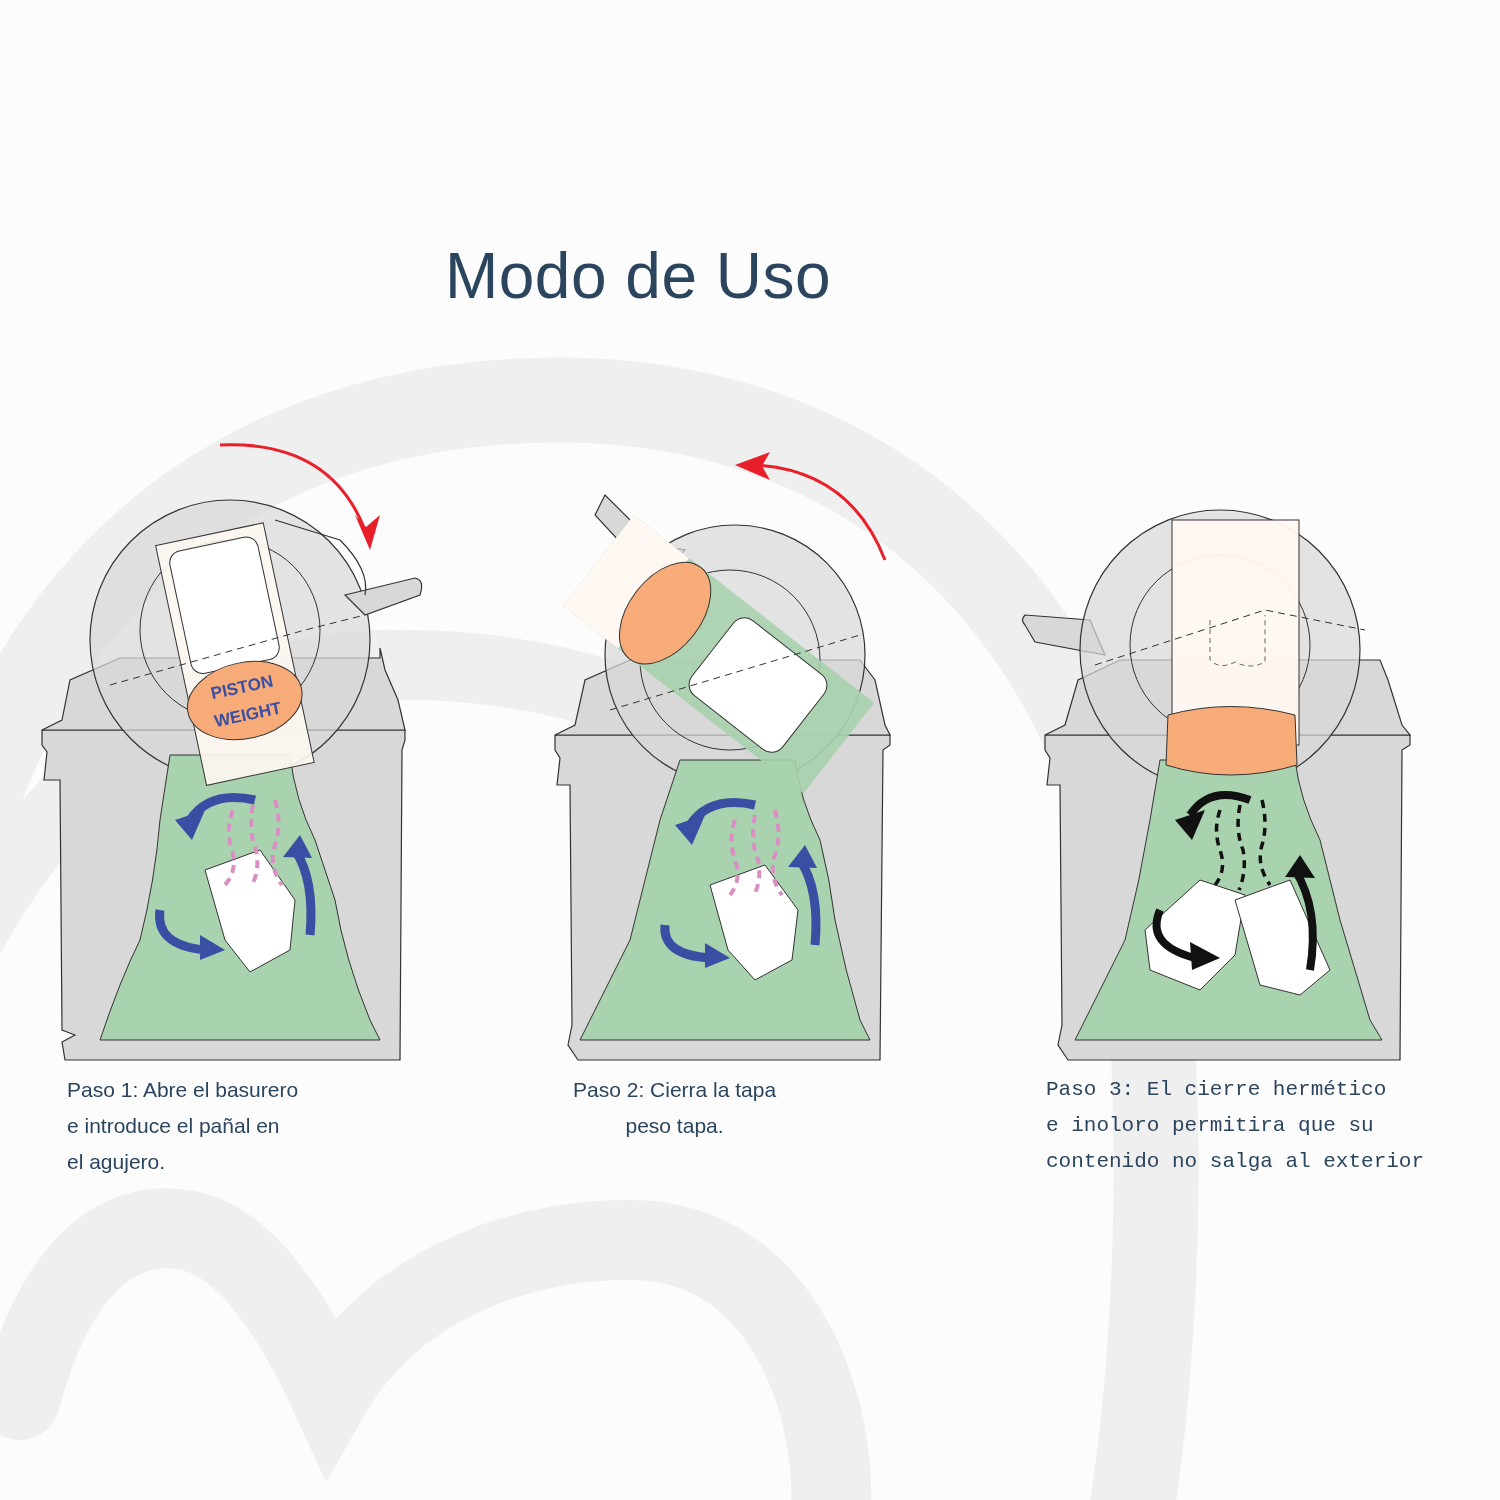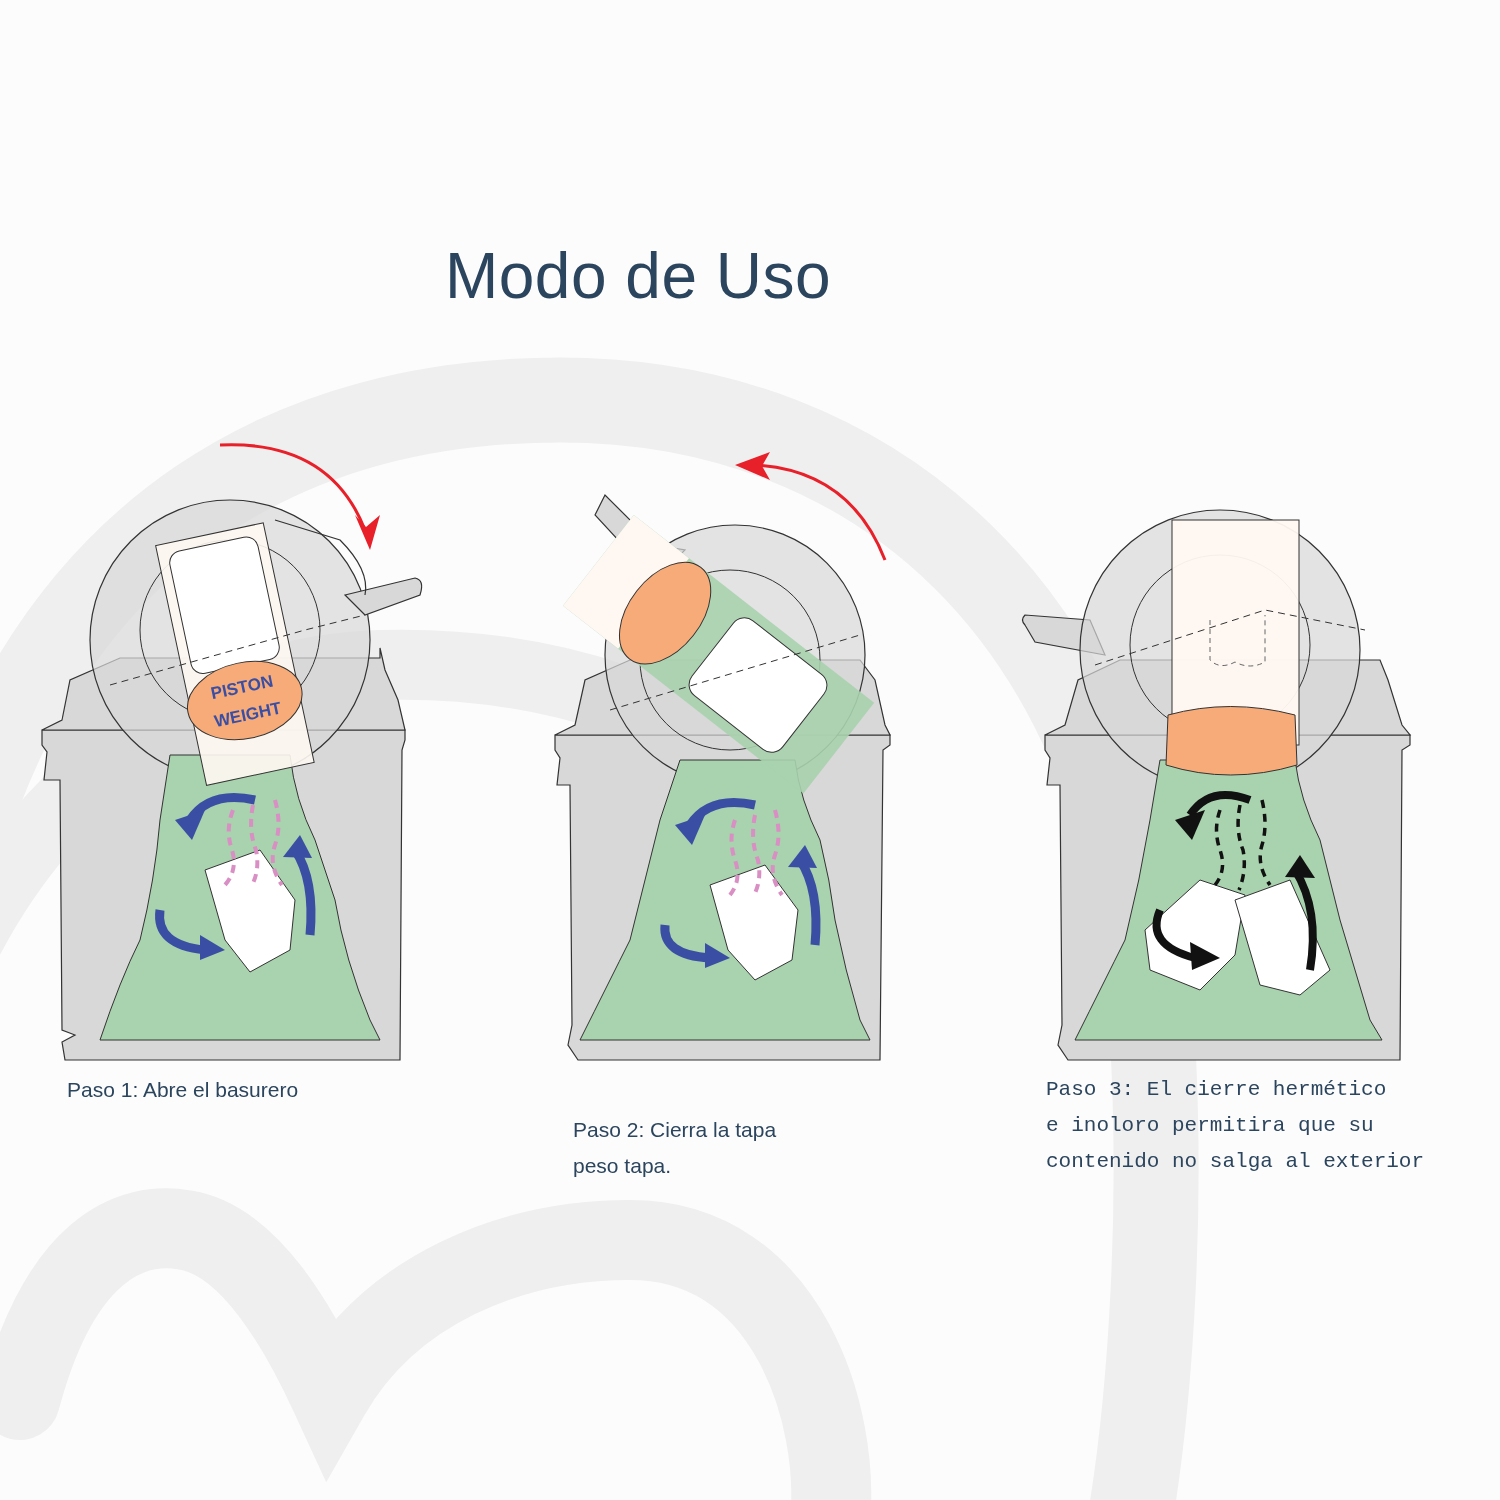--- a/index.html
+++ b/index.html
@@ -110,7 +110,7 @@
       <path d="M245 430 Q252 455 245 475 Q238 495 252 515"></path>
     </g>
   </svg>
-  <div class="caption" style="left:43px;top:732px;">
+  <div class="caption" style="left:43px;top:692px;text-align:center;">
     <div>Paso 2: Cierra la tapa</div>
     <div>peso tapa.</div>
   </div>

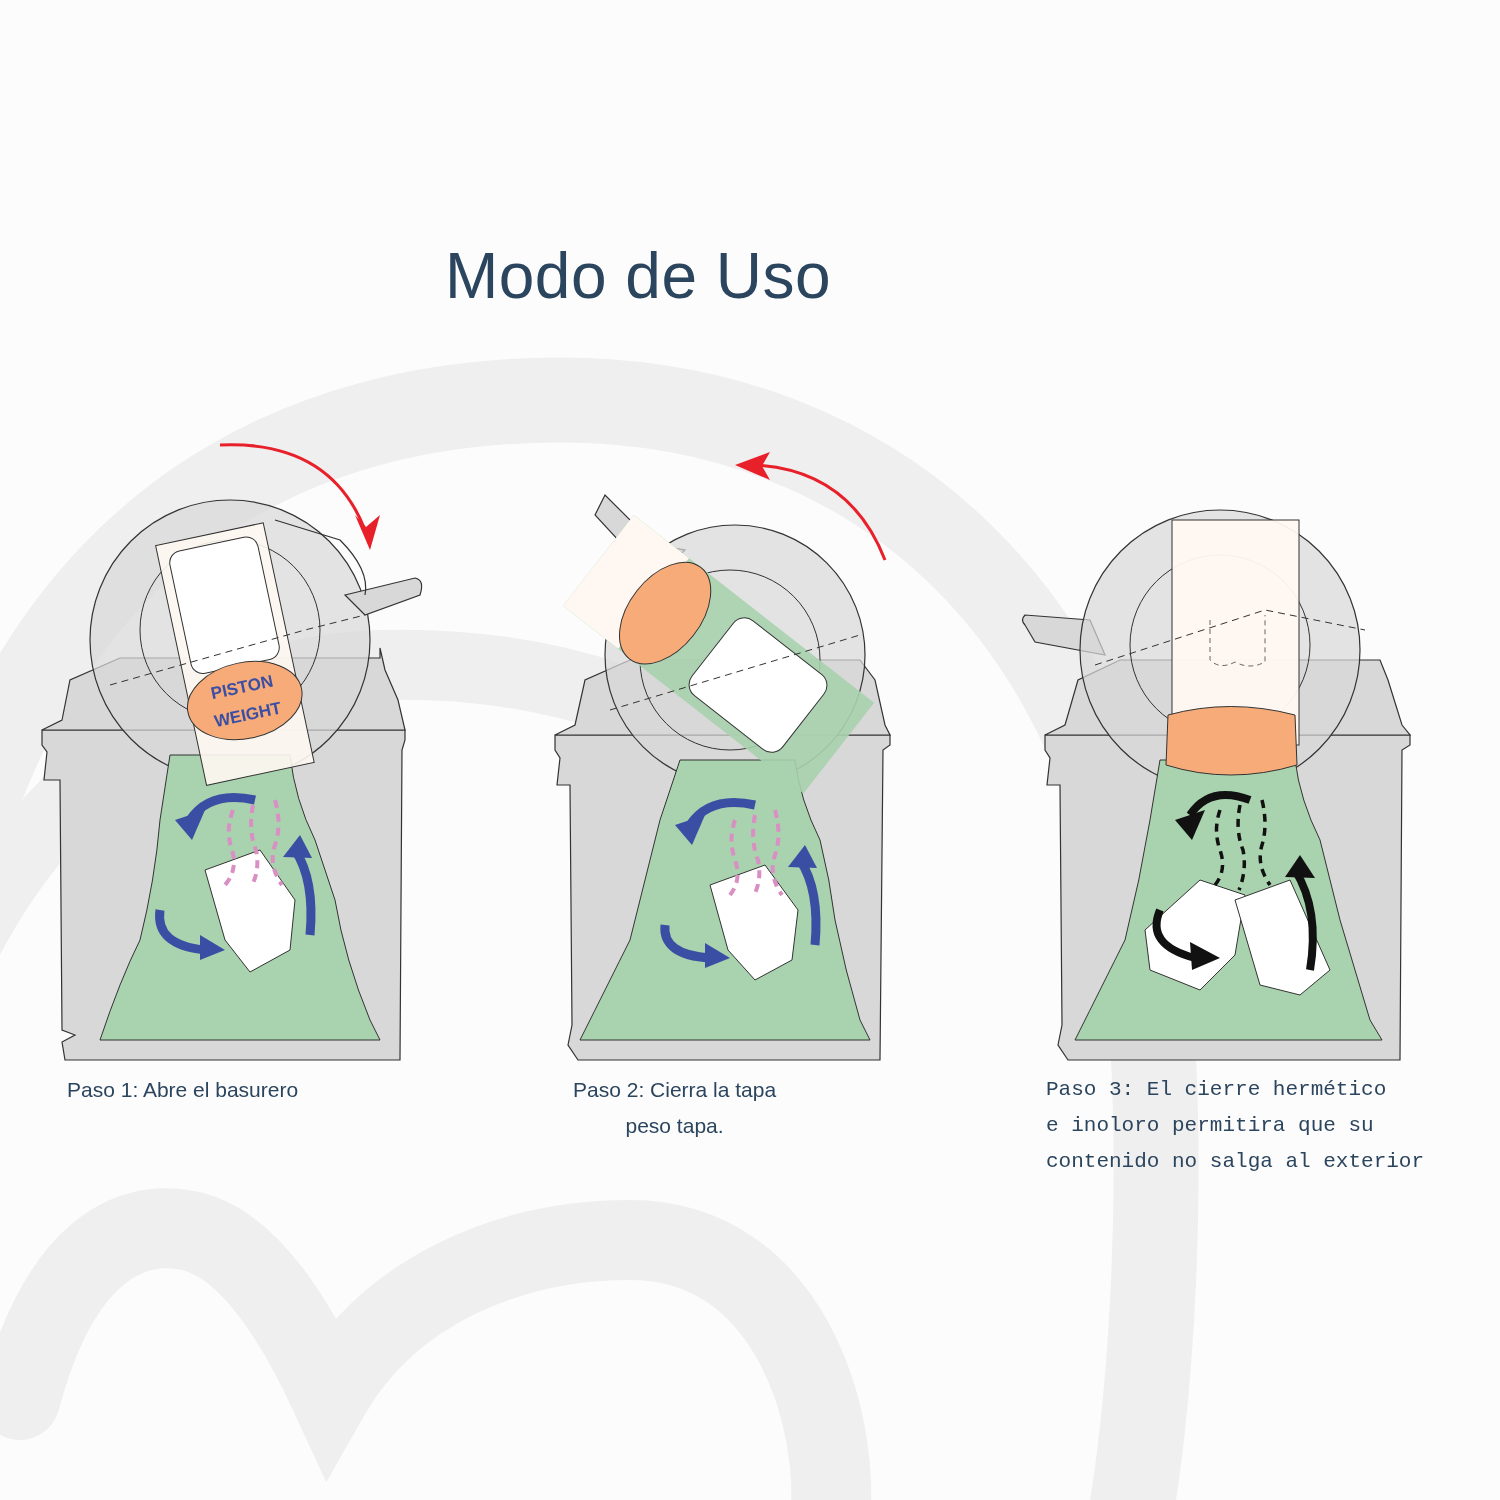--- a/index.html
+++ b/index.html
@@ -72,6 +72,7 @@
   </svg>
   <div class="caption" style="left:47px;top:692px;">
     <div>Paso 1: Abre el basurero</div>
+    <div>e introduce el pañal en</div>
   </div>
 </div>
 

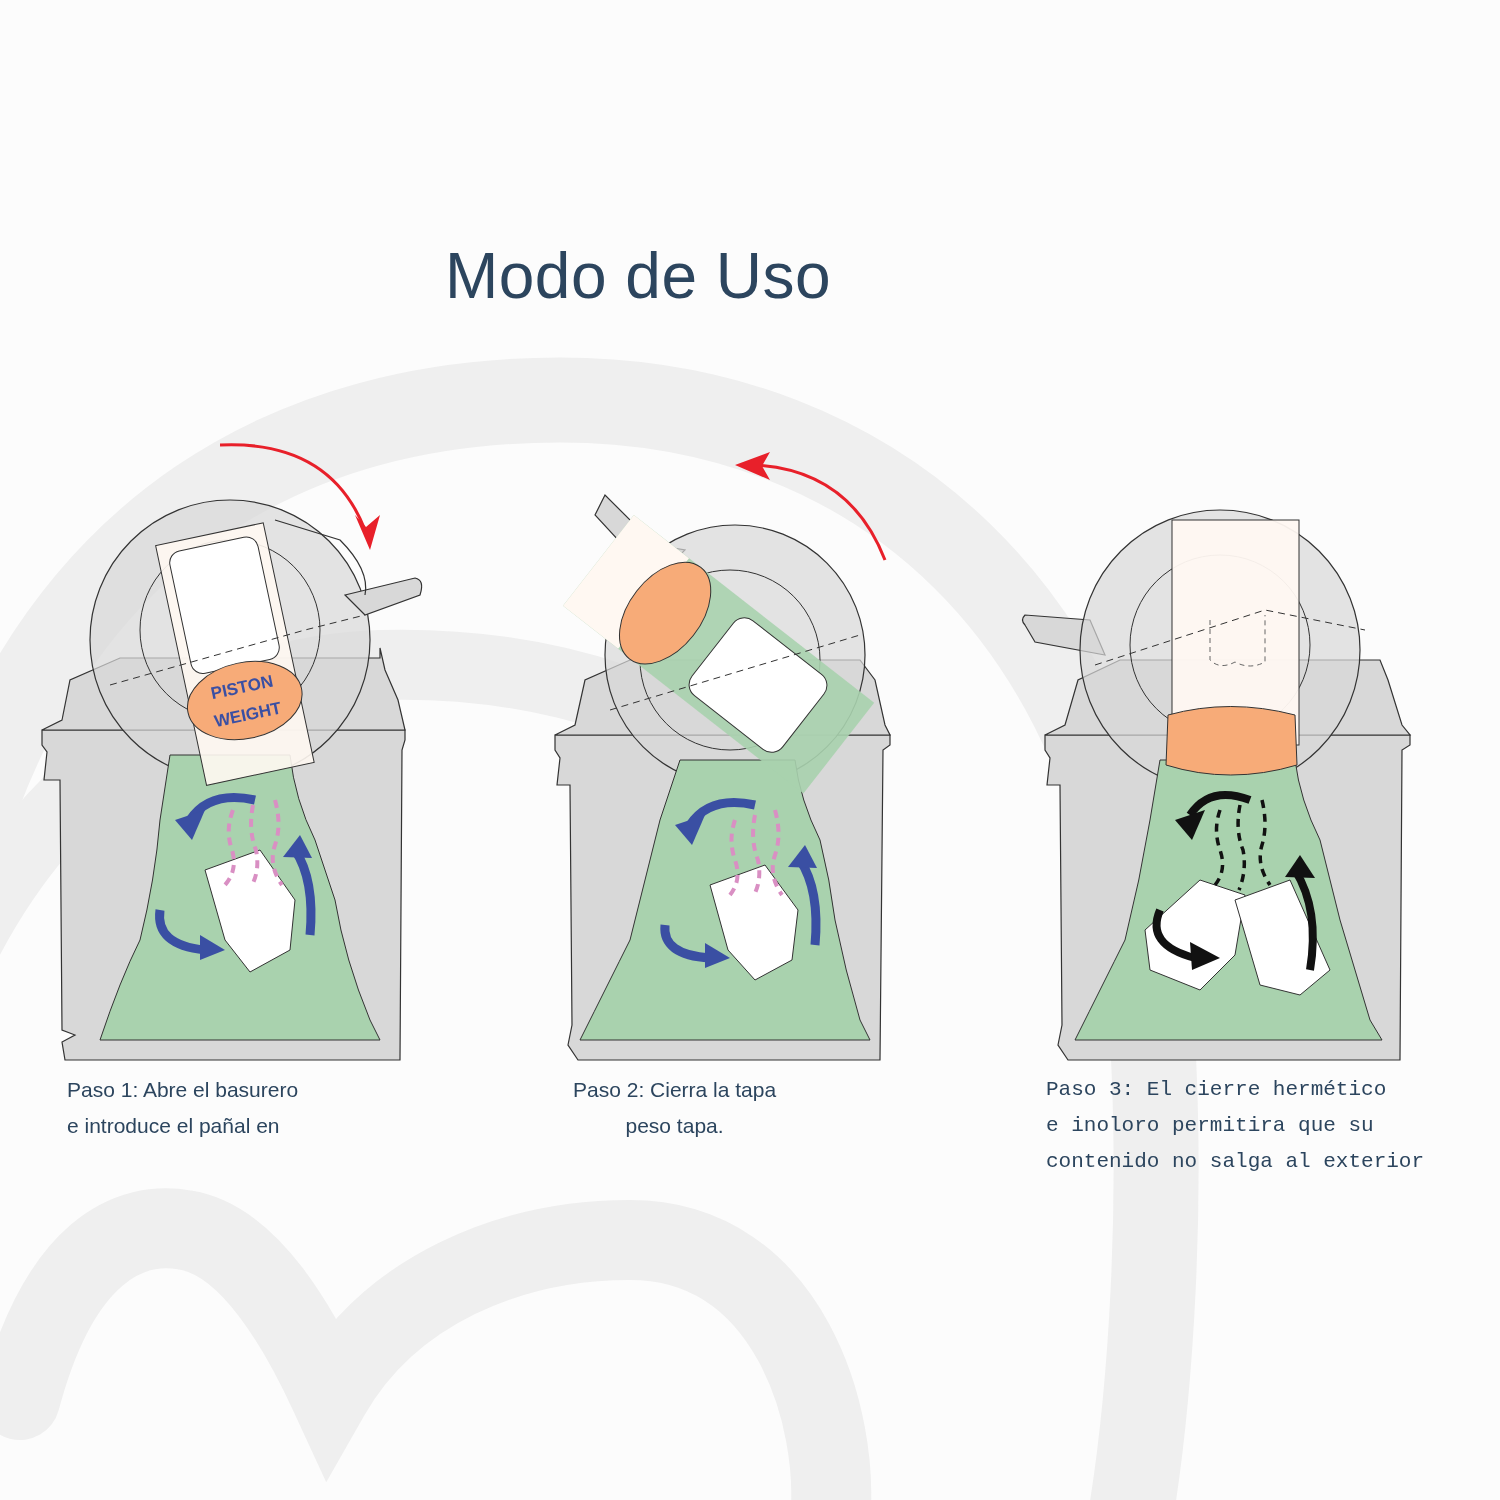--- a/index.html
+++ b/index.html
@@ -73,6 +73,7 @@
   <div class="caption" style="left:47px;top:692px;">
     <div>Paso 1: Abre el basurero</div>
     <div>e introduce el pañal en</div>
+    <div>el agujero.</div>
   </div>
 </div>
 

